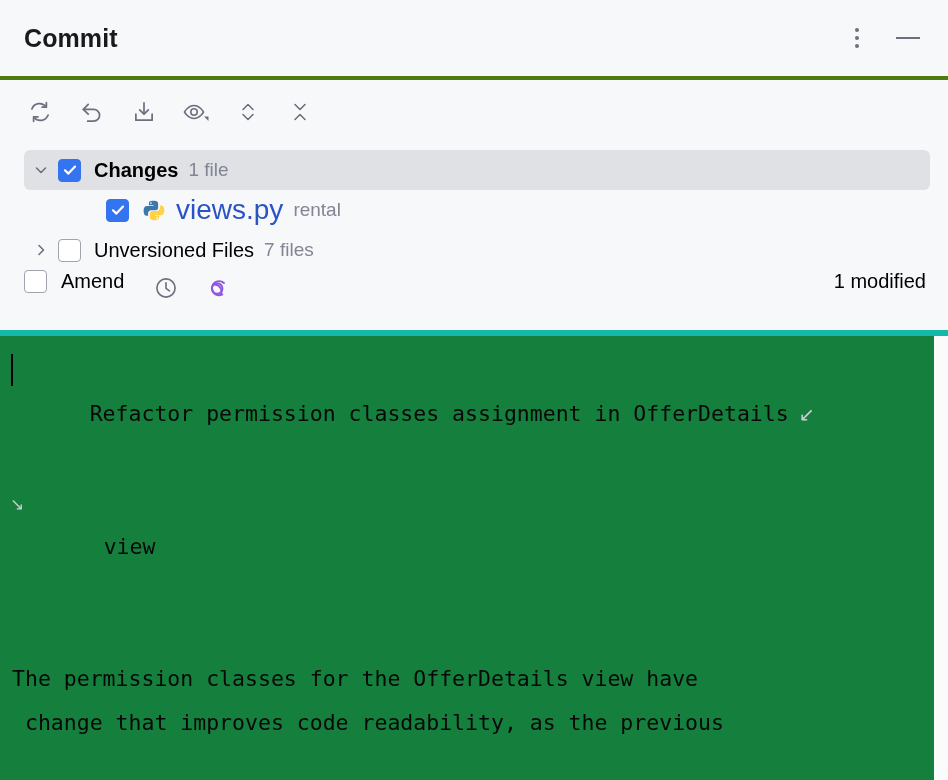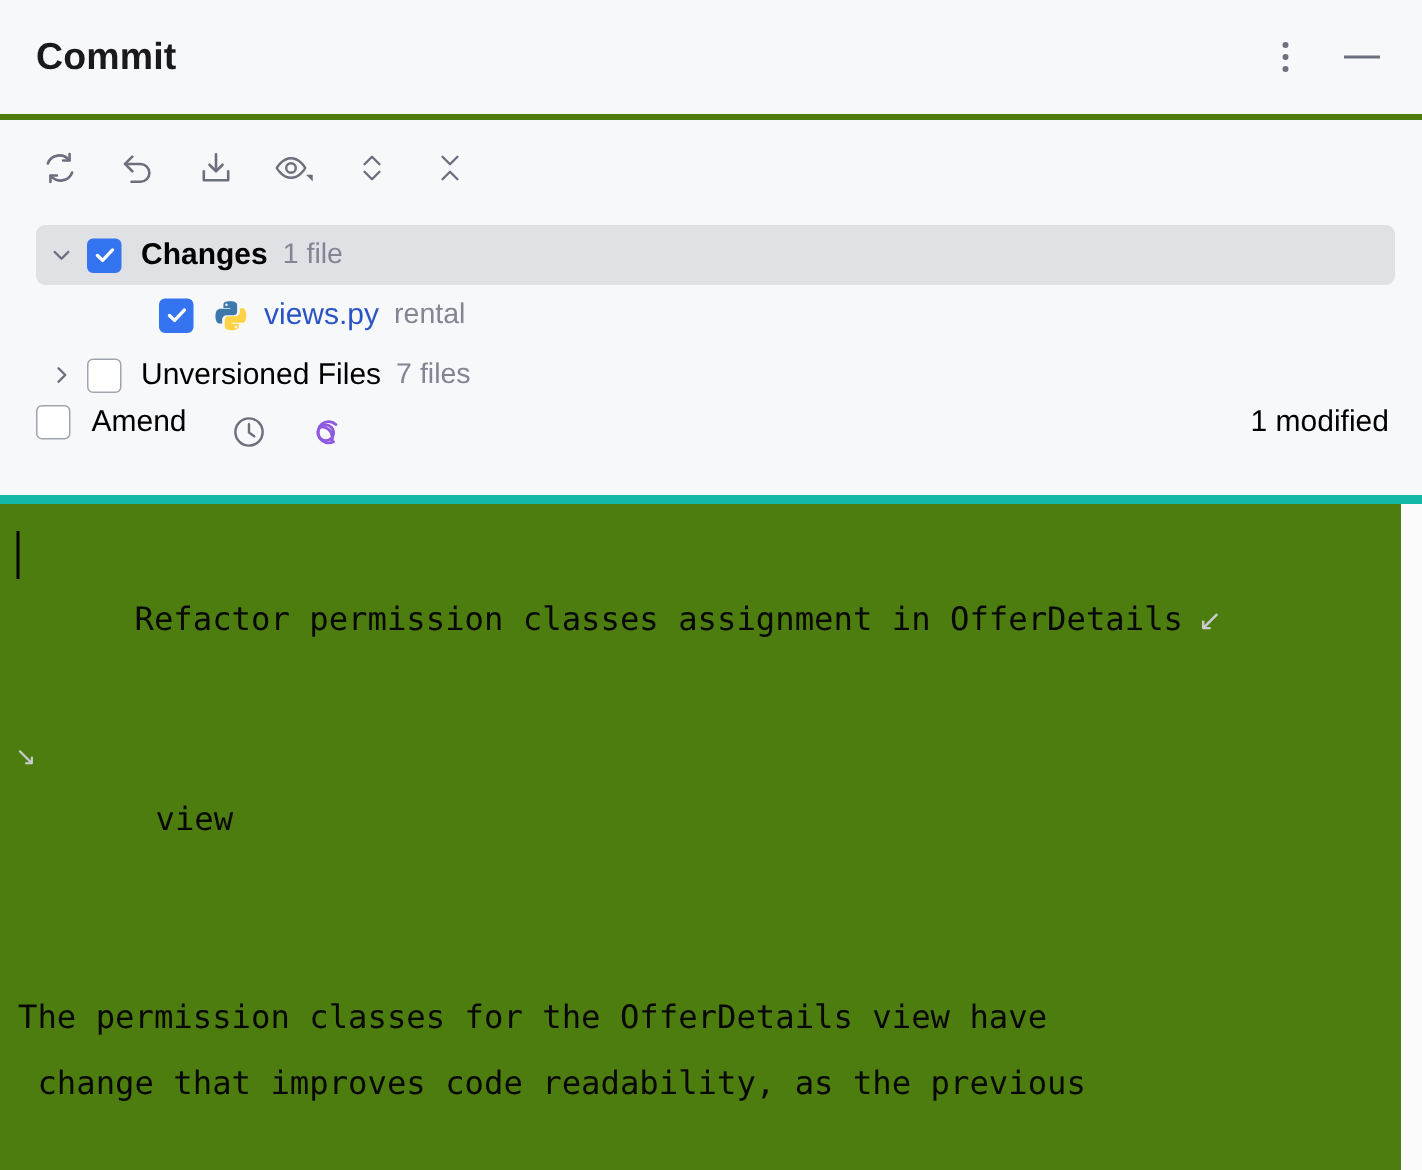--- a/index.html
+++ b/index.html
@@ -156,7 +156,7 @@
   .unv-row  { padding-left: 24px; }
   .pyicon { margin-left: 12px; display: flex; align-items: center; }
   .file-name {
-    font-size: 20px;
+    font-size: 28px;
     color: #2a54c6;
     margin-left: 11px;
     white-space: nowrap;

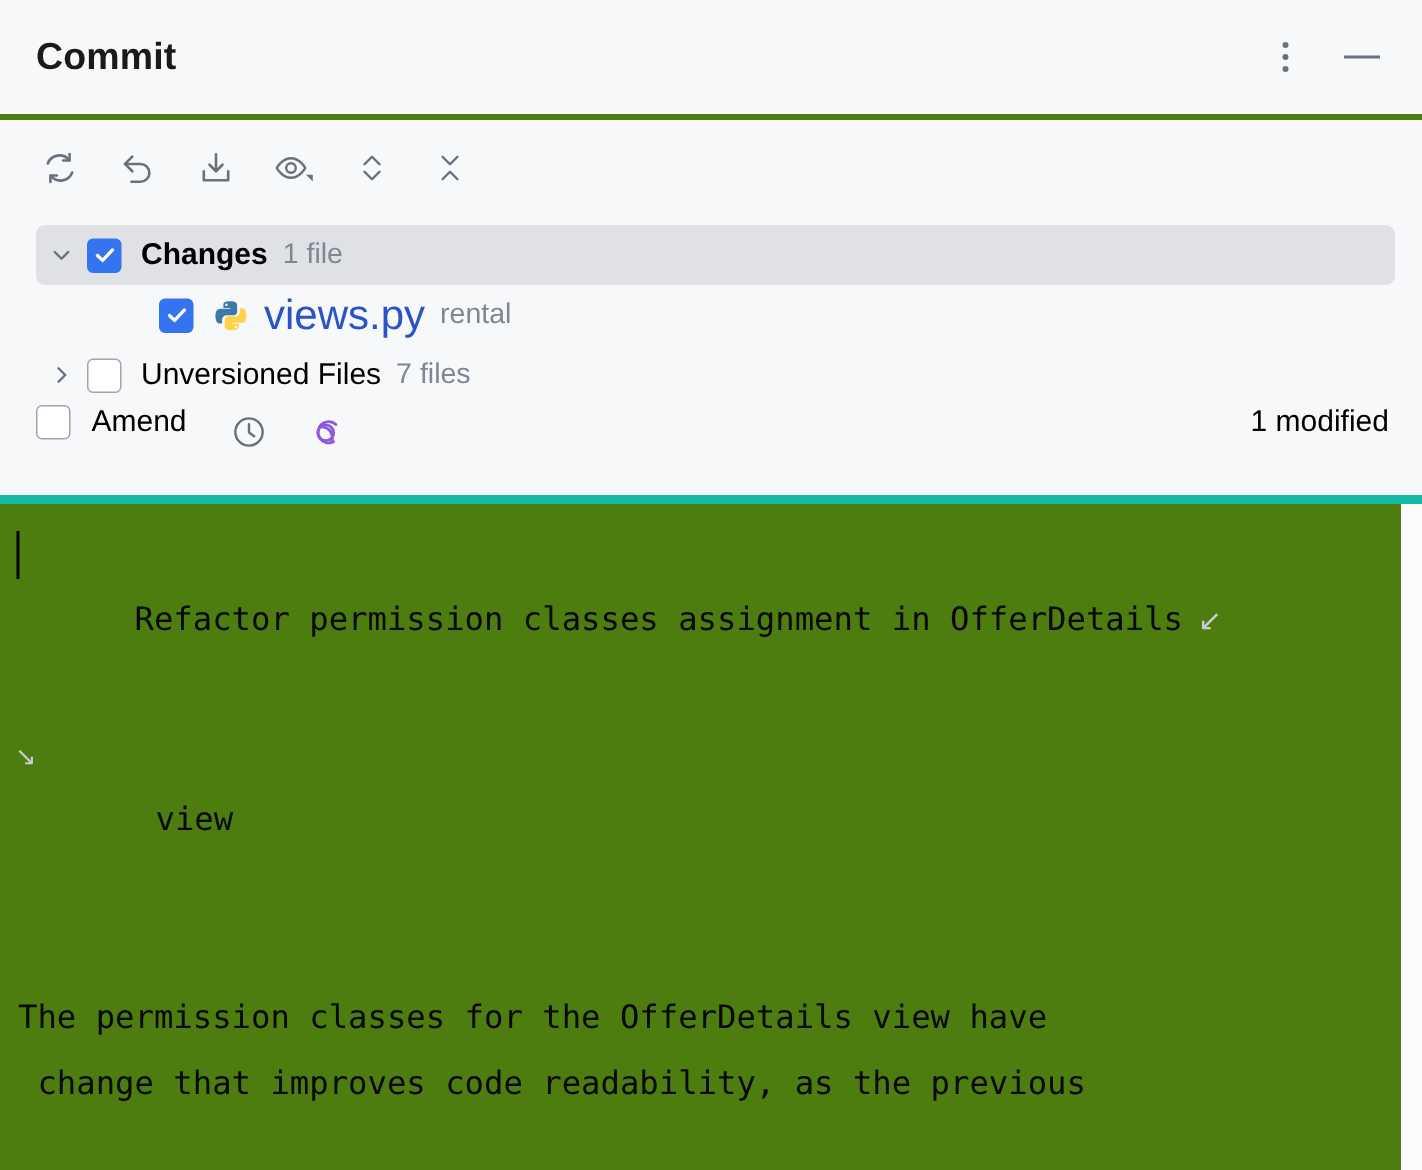--- a/index.html
+++ b/index.html
@@ -197,7 +197,7 @@
   
   .editor {
     flex: 1 1 auto;
-    background: #4d7c0f;
+    background: #15803d;
     position: relative;
     padding: 12px 0 0 0;
     overflow: hidden;

